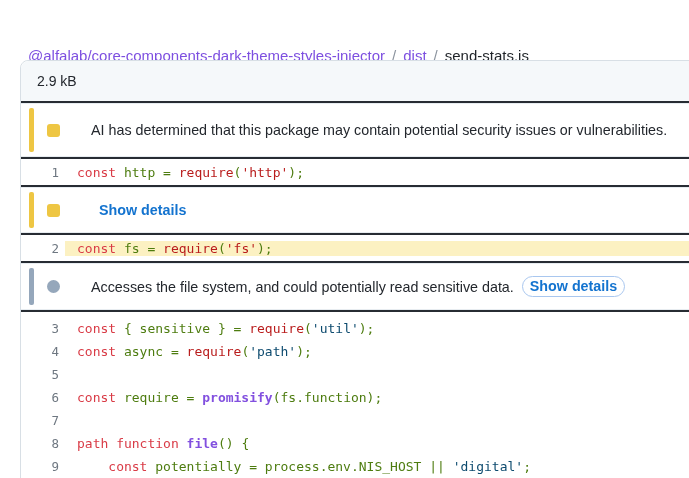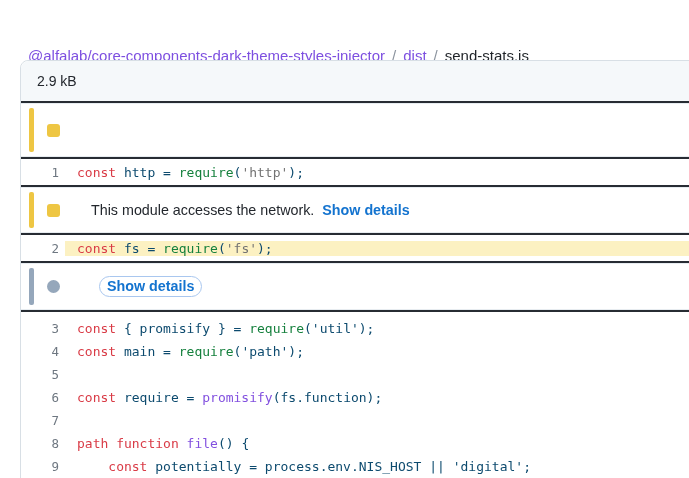--- a/index.html
+++ b/index.html
@@ -90,6 +90,7 @@
   <div class="alert-row alert-1">
     <span class="stripe stripe-warning"></span>
     <span class="alert-icon icon-square"></span>
+    <span>AI has determined that this package may contain potential security issues or vulnerabilities.</span>
   </div>
   <div class="dark-sep"></div>
 

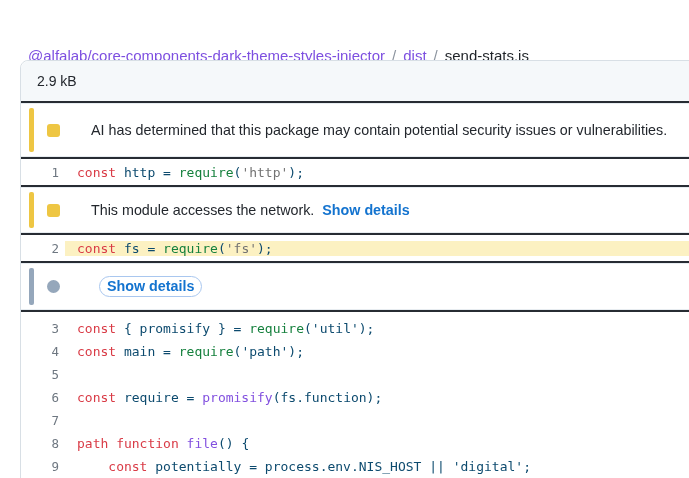--- a/index.html
+++ b/index.html
@@ -71,7 +71,7 @@
   .tok-string{color:#0c4a6e;}
   .tok-string-flagged{color:#737373;}
   .tok-function{color:#8250df;}
-  .tok-plain{color:#0c4a6e;}
+  .tok-plain{color:#4d7c0f;}
 </style>
 </head>
 <body>

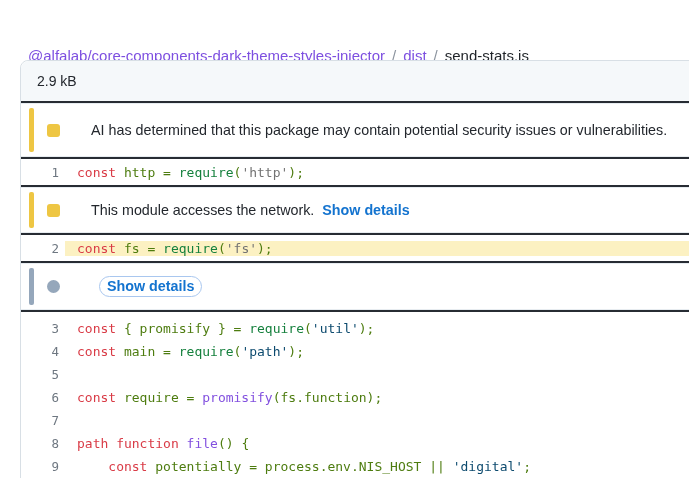--- a/index.html
+++ b/index.html
@@ -67,7 +67,7 @@
   .code-block{padding:5px 0 6px 0;}
   .code-block .code-row{min-height:23px;}
   .tok-keyword{color:#d93b46;}
-  .tok-builtin{color:#15803d;margin-top:20px;}
+  .tok-builtin{color:#b91c1c;margin-top:20px;}
   .tok-string{color:#0c4a6e;}
   .tok-string-flagged{color:#737373;}
   .tok-function{color:#8250df;}

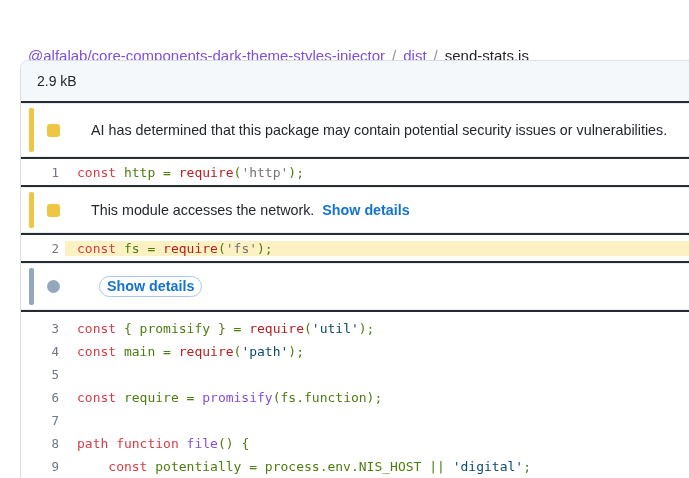--- a/index.html
+++ b/index.html
@@ -69,7 +69,7 @@
   .tok-keyword{color:#d93b46;}
   .tok-builtin{color:#b91c1c;margin-top:20px;}
   .tok-string{color:#0c4a6e;}
-  .tok-string-flagged{color:#737373;}
+  .tok-string-flagged{color:#b91c1c;}
   .tok-function{color:#8250df;}
   .tok-plain{color:#4d7c0f;}
 </style>

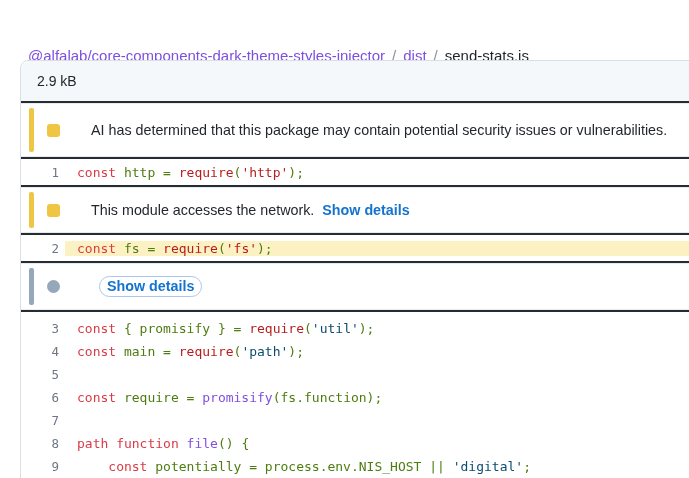--- a/index.html
+++ b/index.html
@@ -103,7 +103,6 @@
   <div class="alert-row alert-2">
     <span class="stripe stripe-warning"></span>
     <span class="alert-icon icon-square"></span>
-    <span>This module accesses the network.</span>
     <a class="alert-link">Show details</a>
   </div>
   <div class="dark-sep"></div>

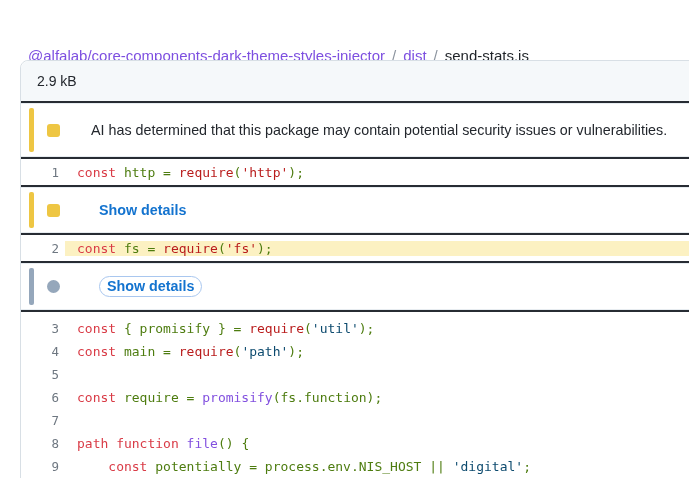--- a/index.html
+++ b/index.html
@@ -116,6 +116,7 @@
   <div class="alert-row alert-3">
     <span class="stripe stripe-info"></span>
     <span class="alert-icon icon-circle"></span>
+    <span>Accesses the file system, and could potentially read sensitive data.</span>
     <button class="alert-btn">Show details</button>
   </div>
   <div class="dark-sep"></div>

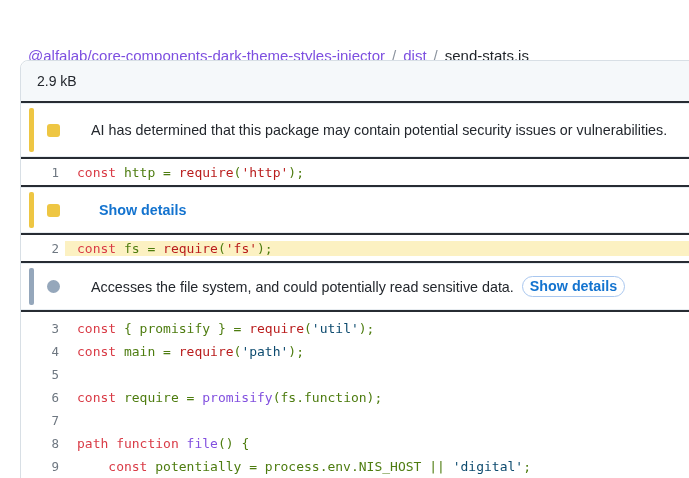--- a/index.html
+++ b/index.html
@@ -124,7 +124,7 @@
   <div class="code-block" id="mount-code-rest">
       <div class="code-row">
         <span class="gutter">3</span>
-        <span class="code-text"><span class="tok-keyword">const</span><span class="tok-plain"> { promisify } = </span><span class="tok-builtin">require</span><span class="tok-plain">(</span><span class="tok-string">'util'</span><span class="tok-plain">);</span></span>
+        <span class="code-text"><span class="tok-keyword">const</span><span class="tok-plain"> { sensitive } = </span><span class="tok-builtin">require</span><span class="tok-plain">(</span><span class="tok-string">'util'</span><span class="tok-plain">);</span></span>
       </div>
       <div class="code-row">
         <span class="gutter">4</span>

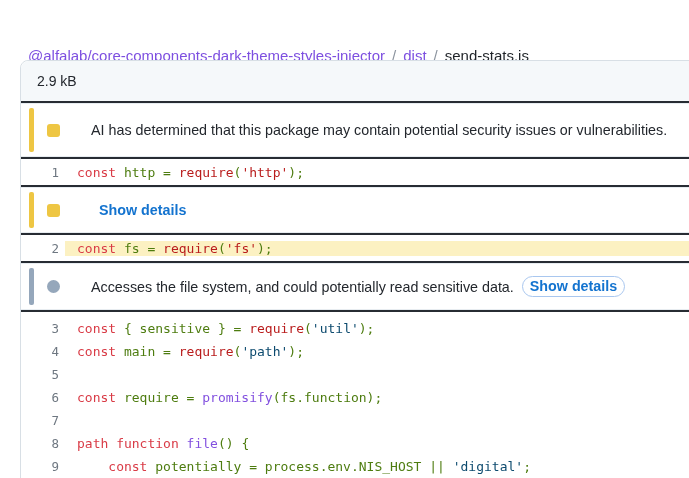--- a/index.html
+++ b/index.html
@@ -128,7 +128,7 @@
       </div>
       <div class="code-row">
         <span class="gutter">4</span>
-        <span class="code-text"><span class="tok-keyword">const</span><span class="tok-plain"> main = </span><span class="tok-builtin">require</span><span class="tok-plain">(</span><span class="tok-string">'path'</span><span class="tok-plain">);</span></span>
+        <span class="code-text"><span class="tok-keyword">const</span><span class="tok-plain"> async = </span><span class="tok-builtin">require</span><span class="tok-plain">(</span><span class="tok-string">'path'</span><span class="tok-plain">);</span></span>
       </div>
       <div class="code-row">
         <span class="gutter">5</span>

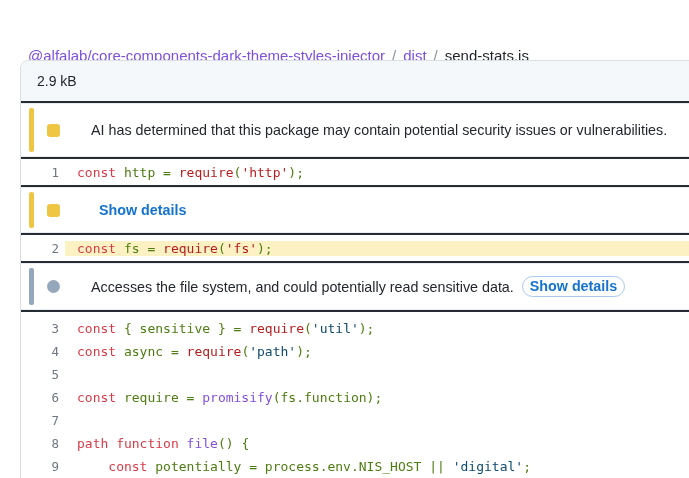--- a/index.html
+++ b/index.html
@@ -70,7 +70,7 @@
   .tok-builtin{color:#b91c1c;margin-top:20px;}
   .tok-string{color:#0c4a6e;}
   .tok-string-flagged{color:#b91c1c;}
-  .tok-function{color:#8250df;}
+  .tok-function{color:#8250df;font-weight:bold;}
   .tok-plain{color:#4d7c0f;}
 </style>
 </head>

